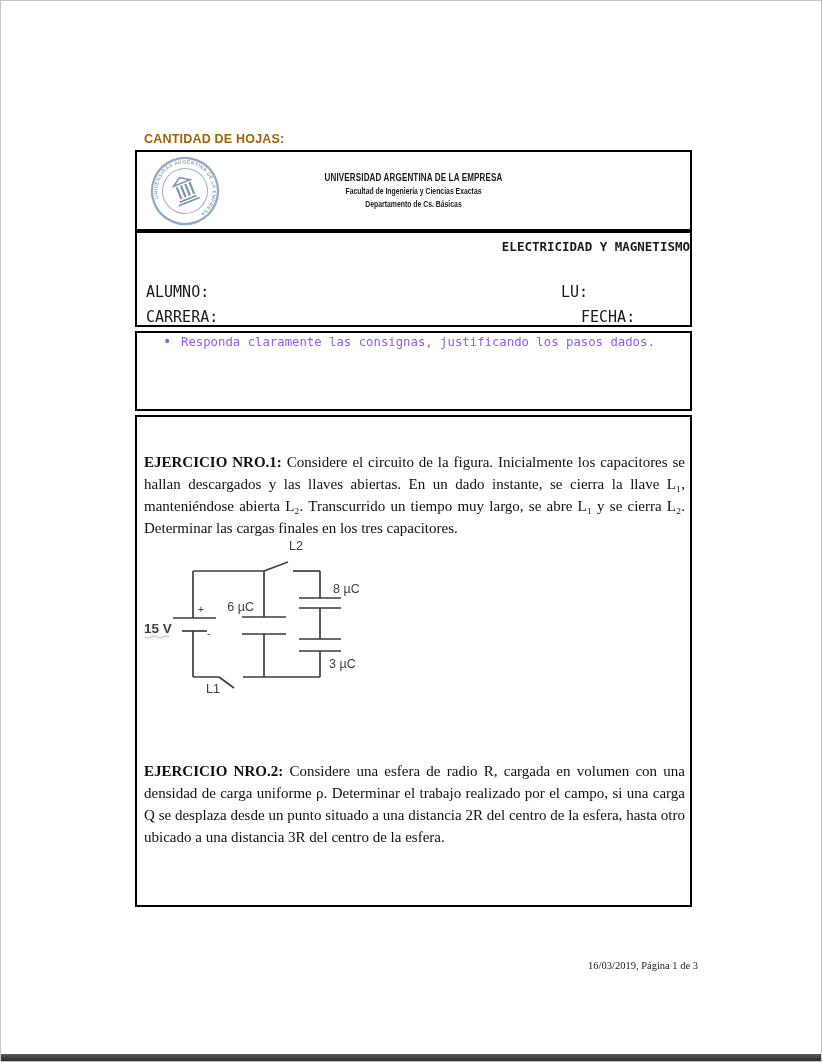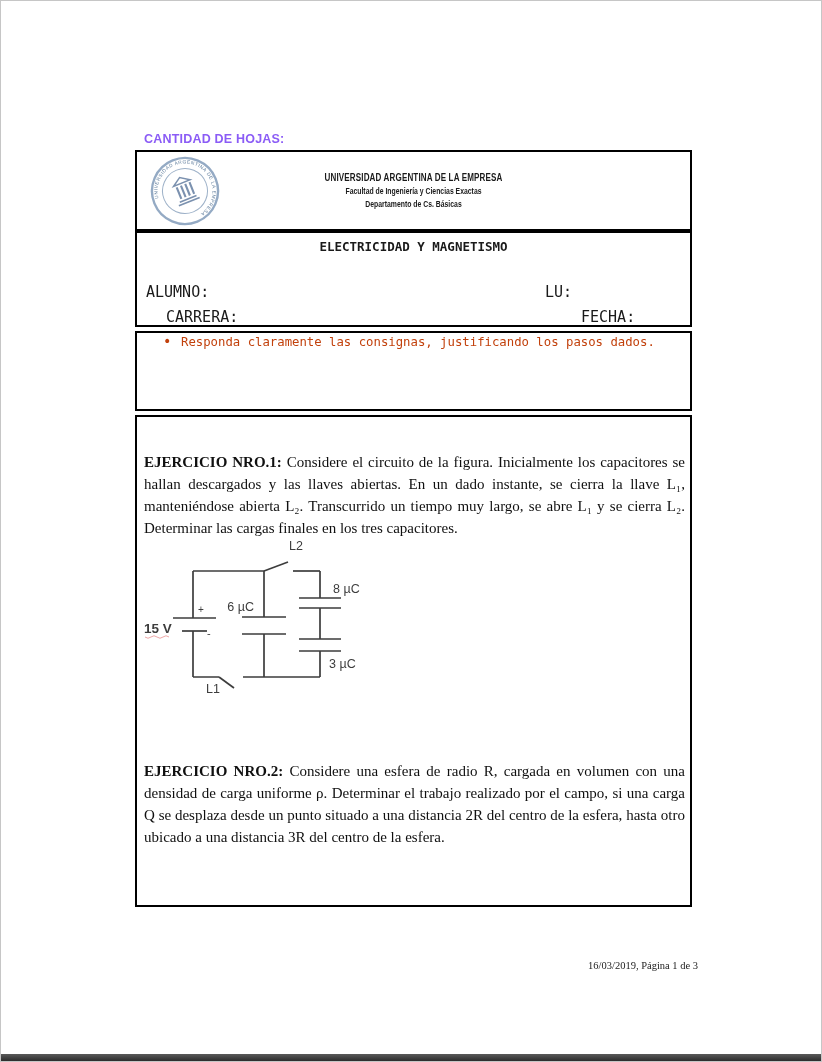--- a/index.html
+++ b/index.html
@@ -10,7 +10,7 @@
   }
   .cantidad{
     position:absolute;left:143px;top:131px;
-    font-size:12.5px;font-weight:bold;letter-spacing:.2px;color:#8b5cf6;
+    font-size:12.5px;font-weight:bold;letter-spacing:.2px;color:#a16207;
   }
   .frame{
     position:absolute;left:134px;width:557px;background:#fff;

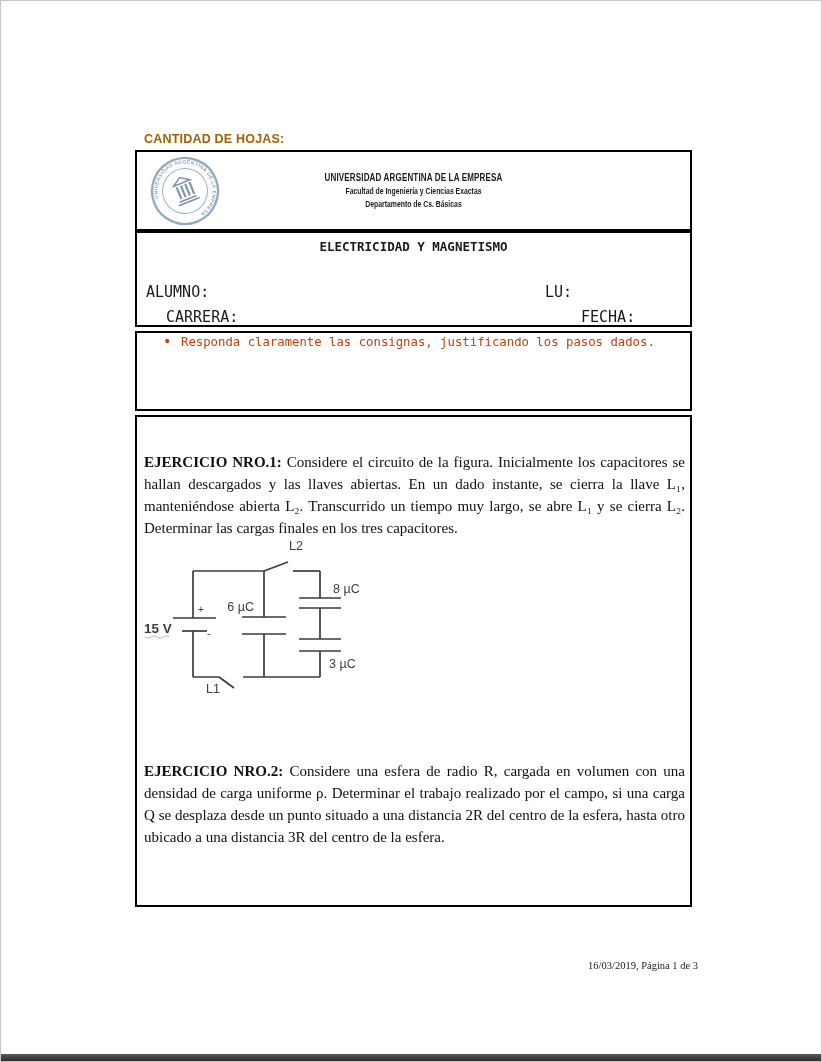--- a/index.html
+++ b/index.html
@@ -32,7 +32,7 @@
 
   
   .mono{font-family:"DejaVu Sans Mono","Liberation Mono",monospace;}
-  .subject{margin-top:6px;text-align:center;font-size:12.5px;font-weight:bold;}
+  .subject{margin-top:6px;text-align:right;font-size:12.5px;font-weight:bold;}
   .examtitle{margin-top:11px;text-align:center;font-size:12.5px;}
   .field{position:absolute;font-size:15px;}
   #f-alumno{left:9px;top:50px;}

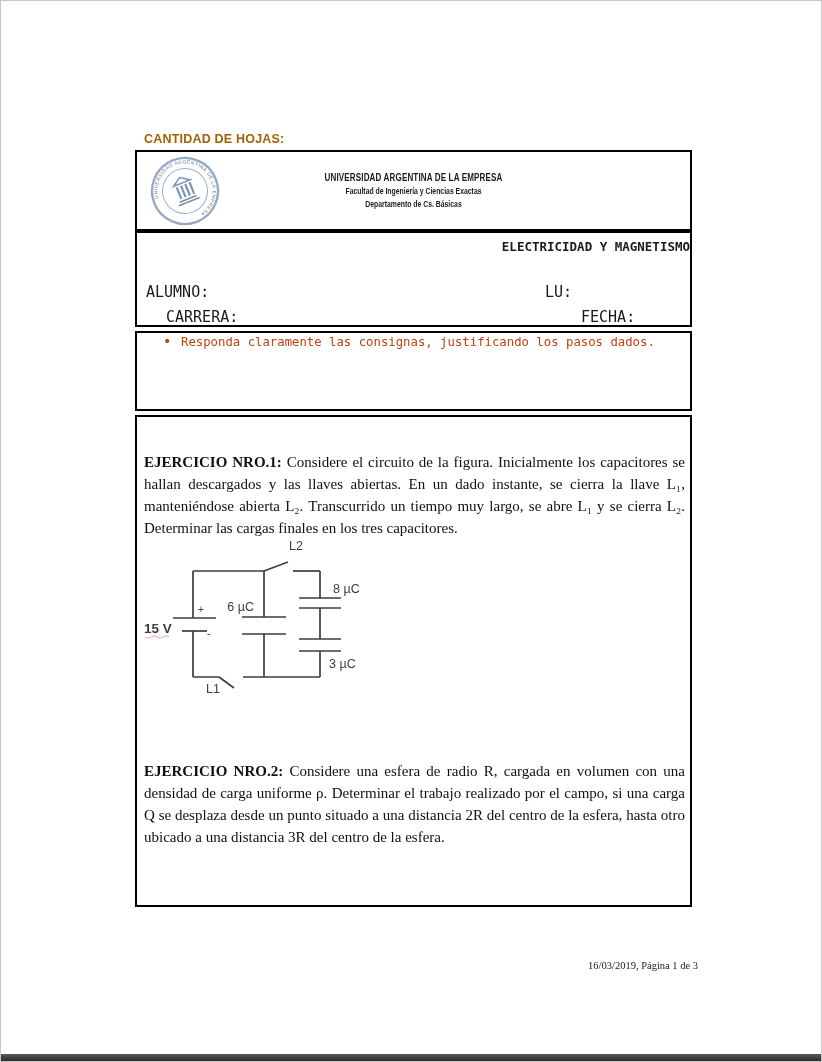--- a/index.html
+++ b/index.html
@@ -36,7 +36,7 @@
   .examtitle{margin-top:11px;text-align:center;font-size:12.5px;}
   .field{position:absolute;font-size:15px;}
   #f-alumno{left:9px;top:50px;}
-  #f-lu{left:408px;top:50px;text-align:center;}
+  #f-lu{left:424px;top:50px;text-align:center;}
   #f-carrera{left:9px;top:75px;margin-left:20px;}
   #f-fecha{left:444px;top:75px;}
 

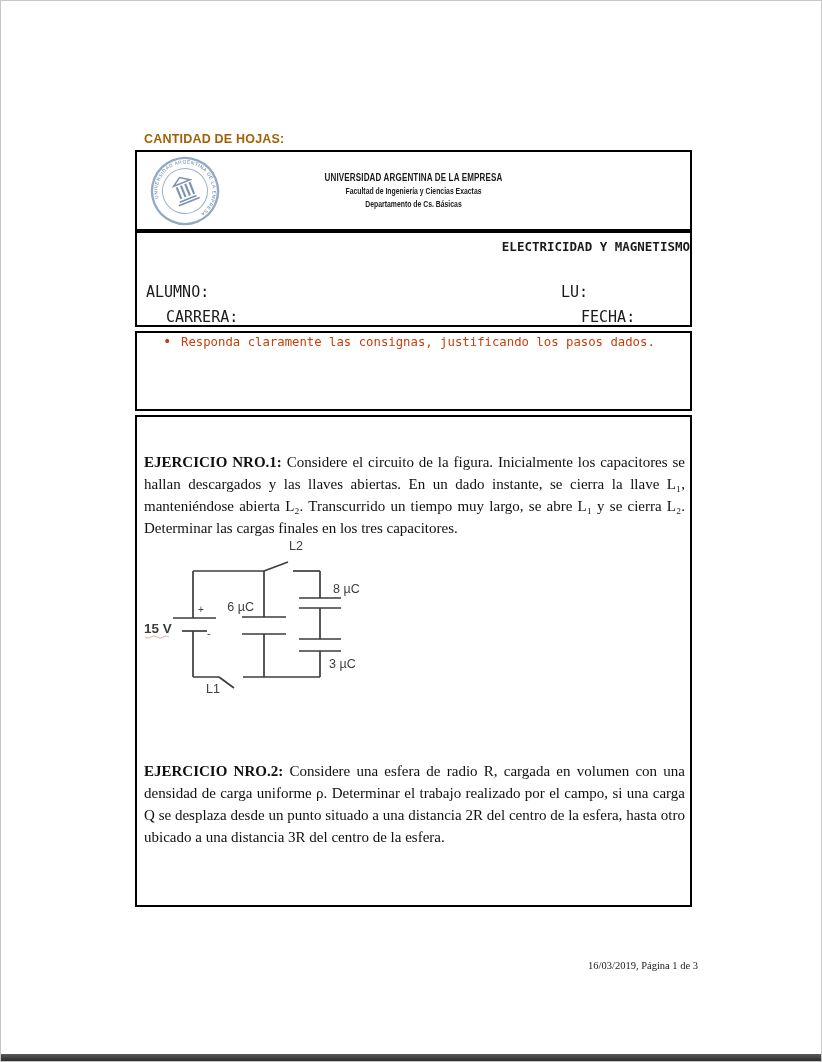--- a/index.html
+++ b/index.html
@@ -37,7 +37,7 @@
   .field{position:absolute;font-size:15px;}
   #f-alumno{left:9px;top:50px;}
   #f-lu{left:424px;top:50px;text-align:center;}
-  #f-carrera{left:9px;top:75px;margin-left:20px;}
+  #f-carrera{left:9px;top:75px;}
   #f-fecha{left:444px;top:75px;}
 
   

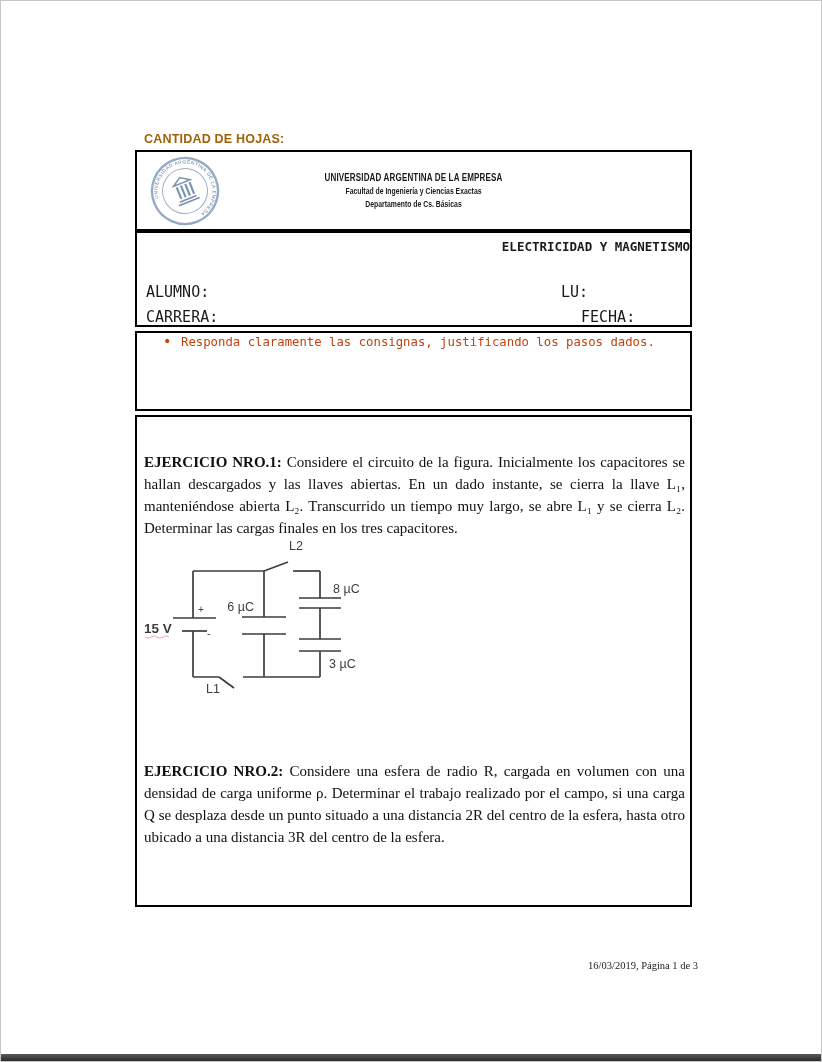--- a/index.html
+++ b/index.html
@@ -44,7 +44,7 @@
   #box-rules ul{margin:0;padding:3px 14px 0 24px;list-style:none;}
   #box-rules li{
     position:relative;padding-left:20px;margin-bottom:2.5px;
-    font-size:12.3px;line-height:13.5px;text-align:justify;color:#c2410c;
+    font-size:12.3px;line-height:13.5px;text-align:justify;color:#8b5cf6;
   }
   #box-rules li::before{content:"\2022";position:absolute;left:2px;top:-1px;font-size:14px;}
 

